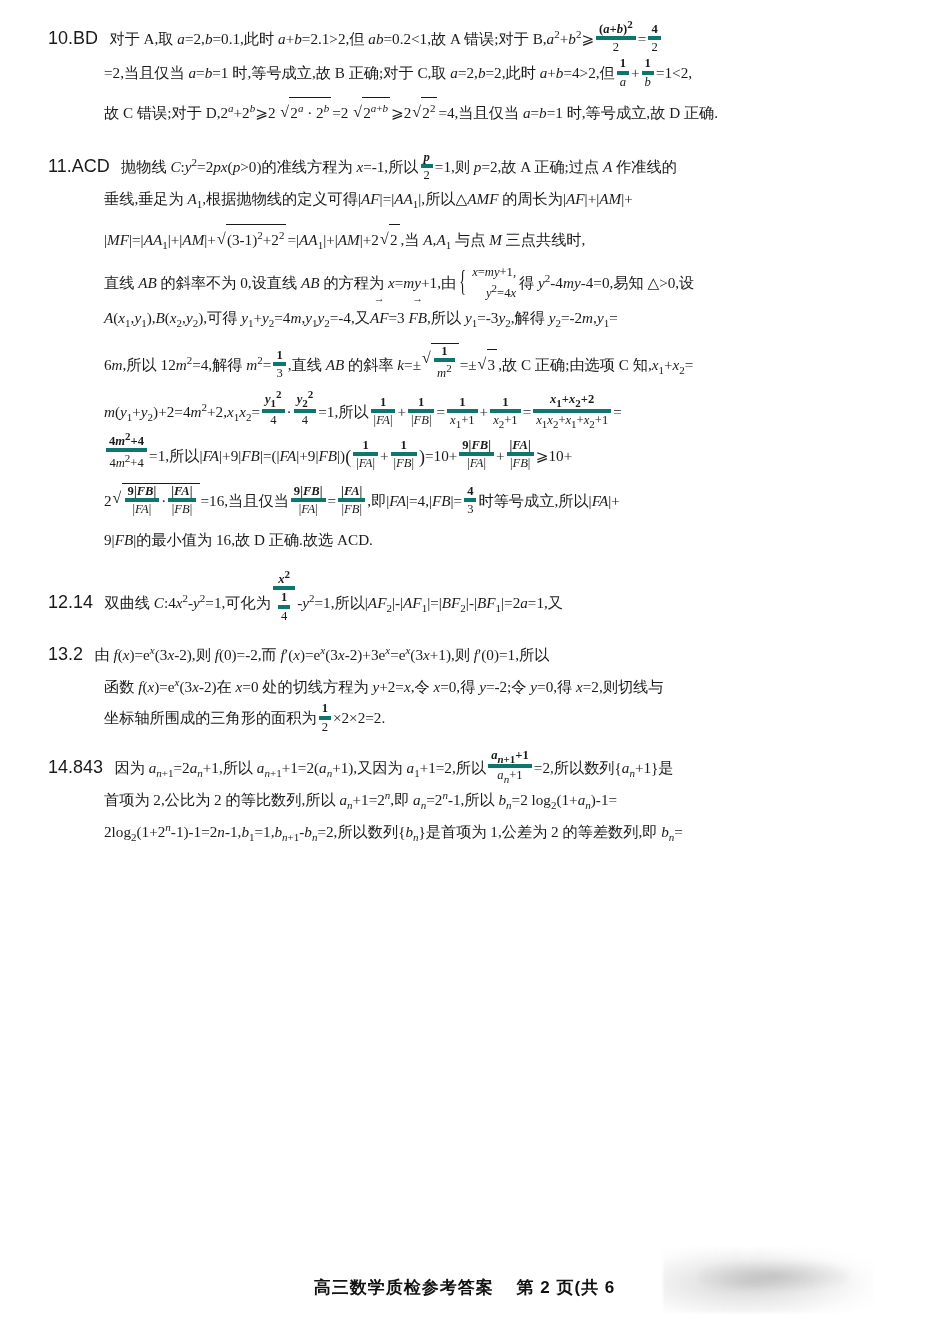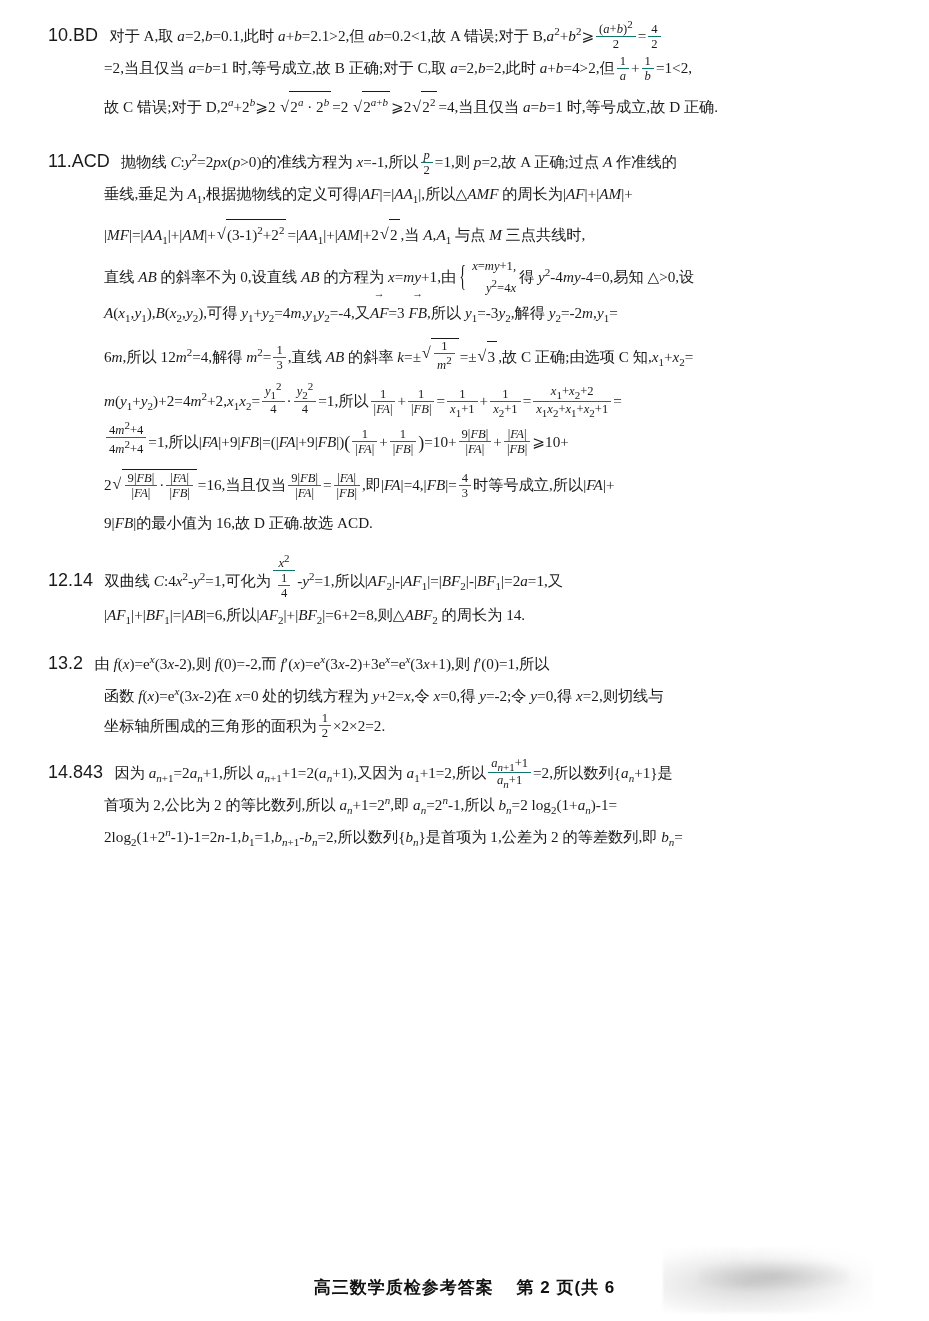--- a/index.html
+++ b/index.html
@@ -53,7 +53,7 @@
     font-size: 12.6px;
     margin: 0 2px;
   }
-  .frac .num { display: block; padding: 0 3px; border-bottom: 1px solid #0f766e; }
+  .frac .num { display: block; padding: 0 3px; border-bottom: 4px solid #0f766e; font-weight: bold; }
   .frac .den { display: block; padding: 0 3px; }
   .sqrt {
     display: inline-block;

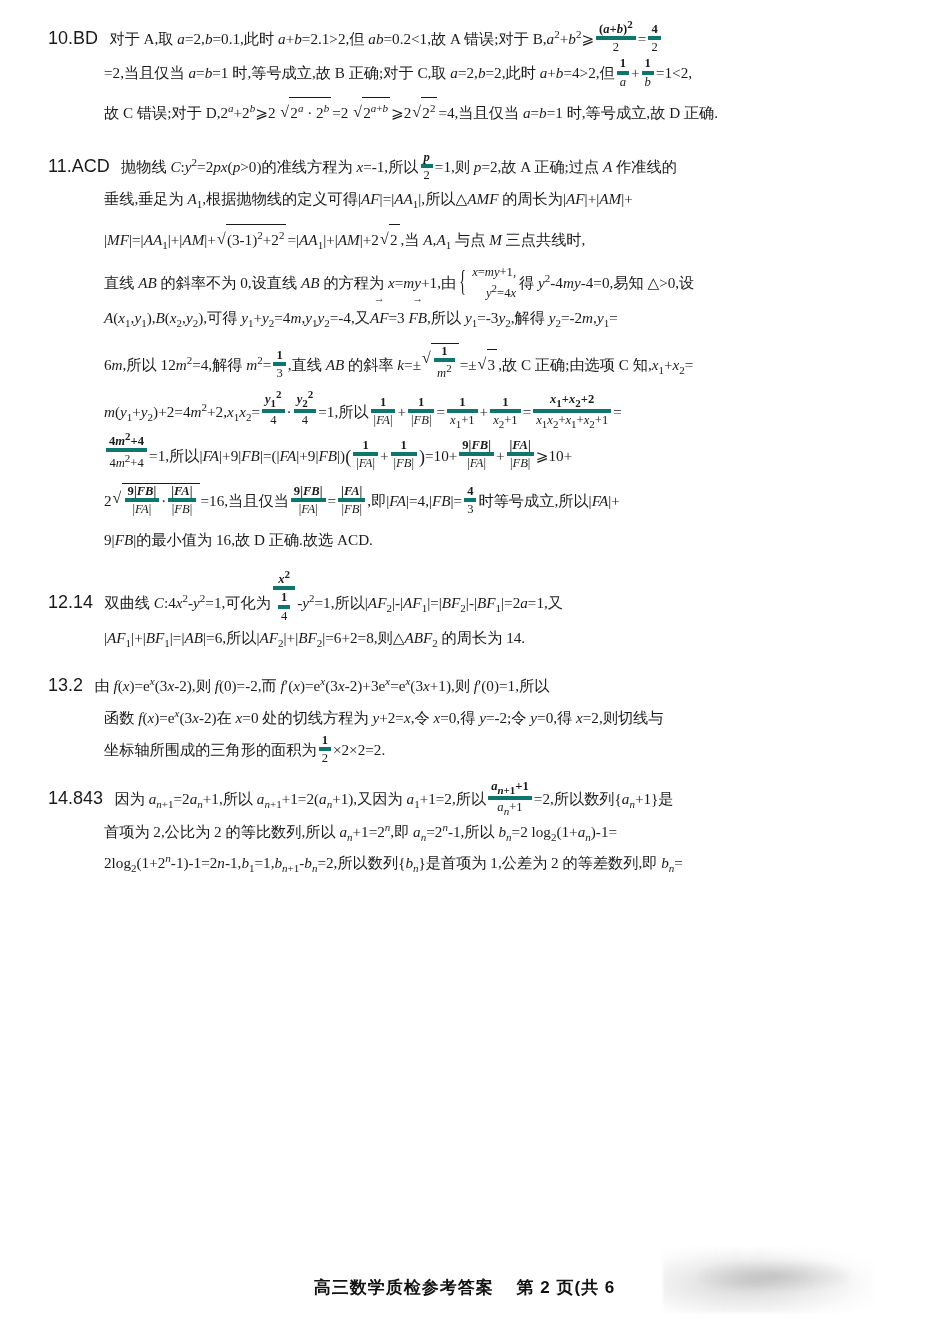--- a/index.html
+++ b/index.html
@@ -194,9 +194,6 @@
     <span class="line">
       <span class="lead">12.</span><span class="lead tag">14</span>&nbsp;&nbsp;&nbsp;双曲线 <span class="it">C</span>:4<span class="it">x</span><span class="sup">2</span>-<span class="it">y</span><span class="sup">2</span>=1,可化为<span class="frac"><span class="num"><span class="it">x</span><span class="sup">2</span></span><span class="den"><span class="frac" style="vertical-align:-0.35em;"><span class="num">1</span><span class="den">4</span></span></span></span>-<span class="it">y</span><span class="sup">2</span>=1,所以|<span class="it">AF</span><span class="sml">2</span>|-|<span class="it">AF</span><span class="sml">1</span>|=|<span class="it">BF</span><span class="sml">2</span>|-|<span class="it">BF</span><span class="sml">1</span>|=2<span class="it">a</span>=1,又
     </span>
-    <span class="line indent">
-      |<span class="it">AF</span><span class="sml">1</span>|+|<span class="it">BF</span><span class="sml">1</span>|=|<span class="it">AB</span>|=6,所以|<span class="it">AF</span><span class="sml">2</span>|+|<span class="it">BF</span><span class="sml">2</span>|=6+2=8,则△<span class="it">ABF</span><span class="sml">2</span> 的周长为 14.
-    </span>
   </div>
 
   <div class="item">

